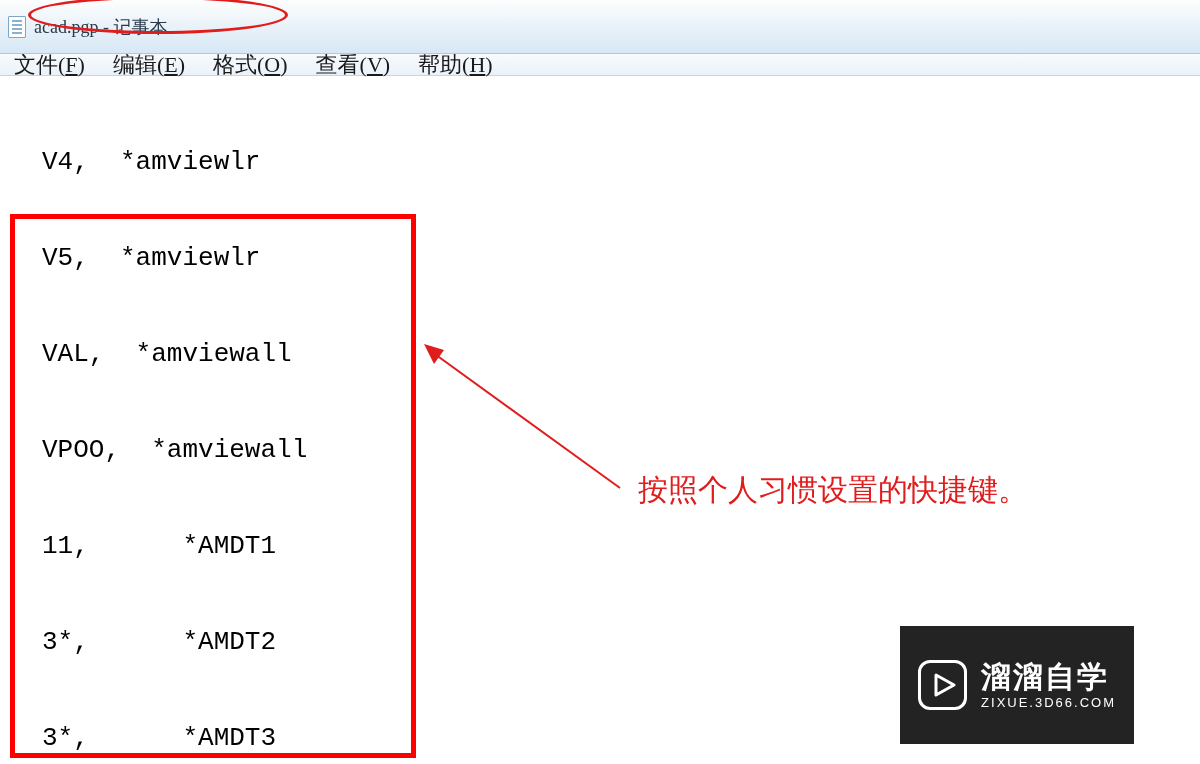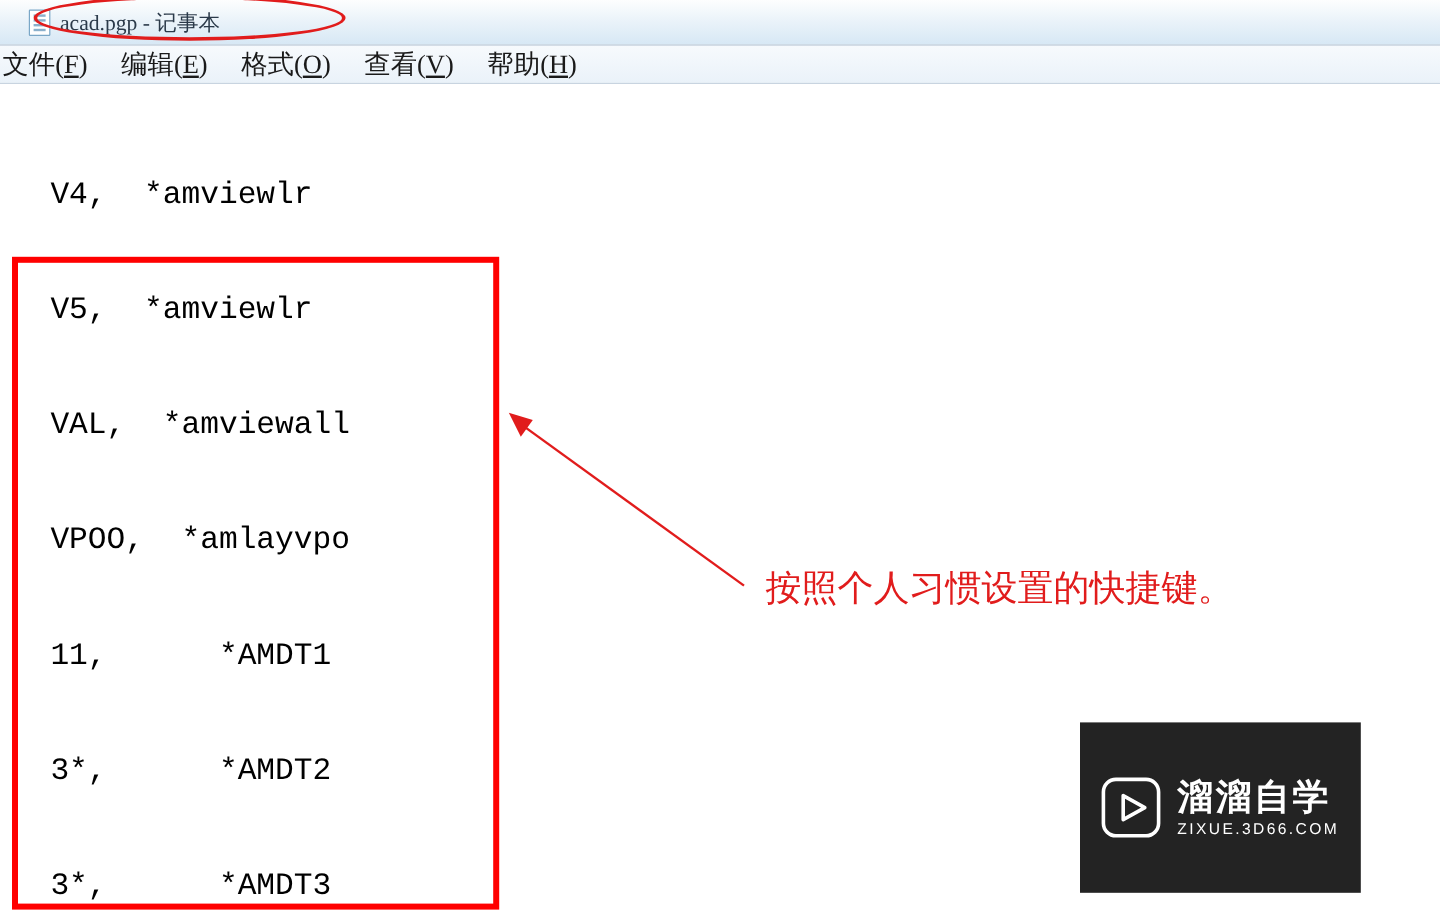--- a/index.html
+++ b/index.html
@@ -12,12 +12,12 @@
     overflow: hidden;
   }
   .titlebar {
-    height: 38px;
+    height: 54px;
     background: linear-gradient(to bottom, #fdfefe 0%, #e9f2f9 50%, #d7e8f5 100%);
     border-bottom: 1px solid #b8c7d6;
     display: flex;
     align-items: center;
-    padding-left: 24px;
+    padding-left: 8px;
     position: relative;
     text-align: right;
   }

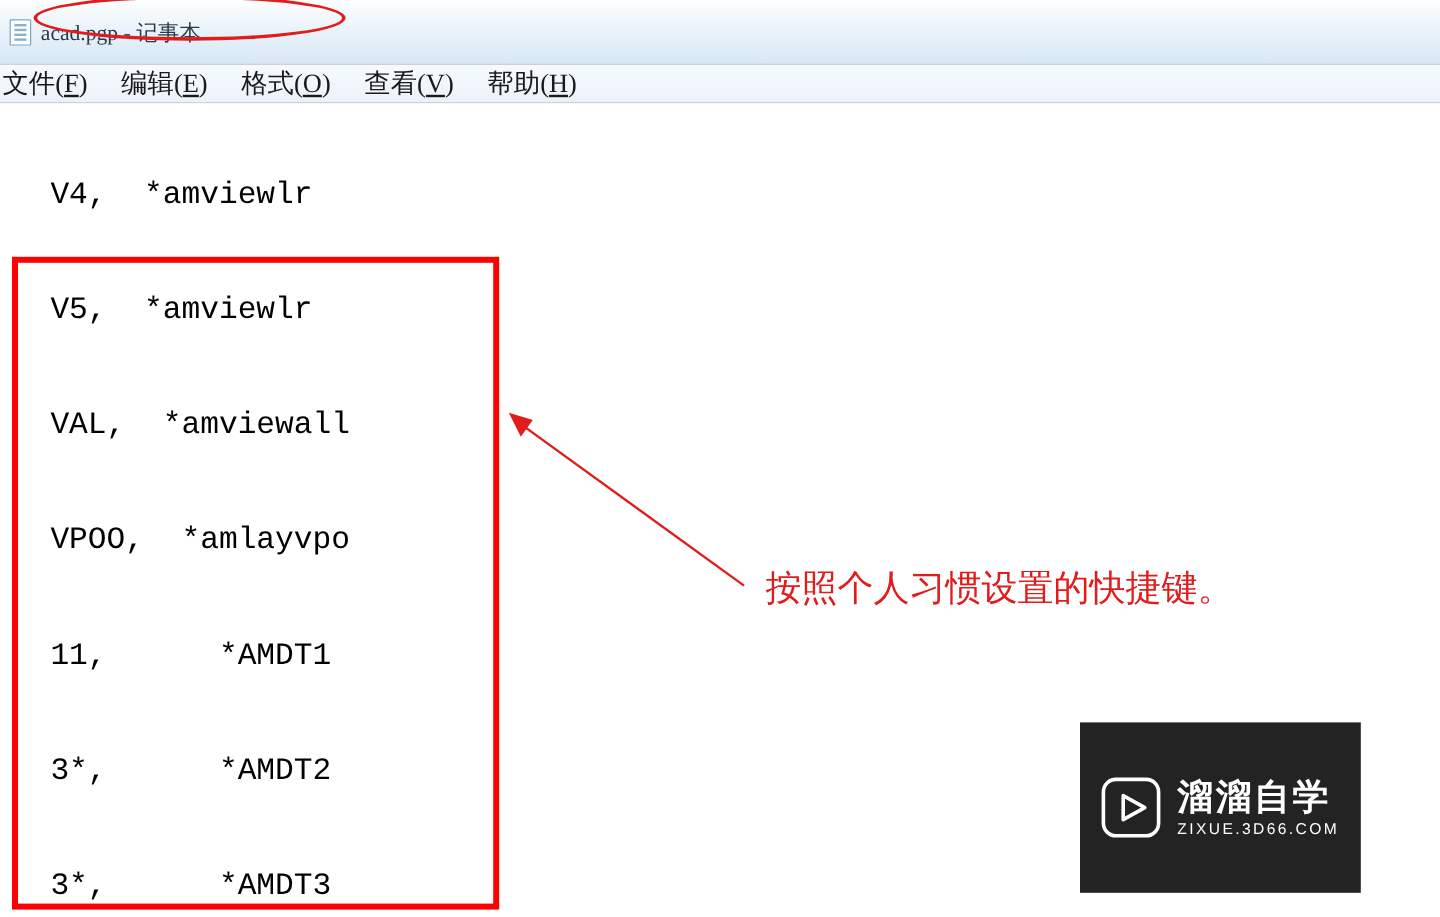--- a/index.html
+++ b/index.html
@@ -53,12 +53,12 @@
     pointer-events: none;
   }
   .menubar {
-    height: 32px;
+    height: 22px;
     background: linear-gradient(to bottom, #f7fafd 0%, #eaf2f9 100%);
     border-bottom: 1px solid #c8d4e0;
     display: flex;
     align-items: center;
-    padding-left: 2px;
+    padding-left: 14px;
     gap: 28px;
   }
   .menubar .menu-item {

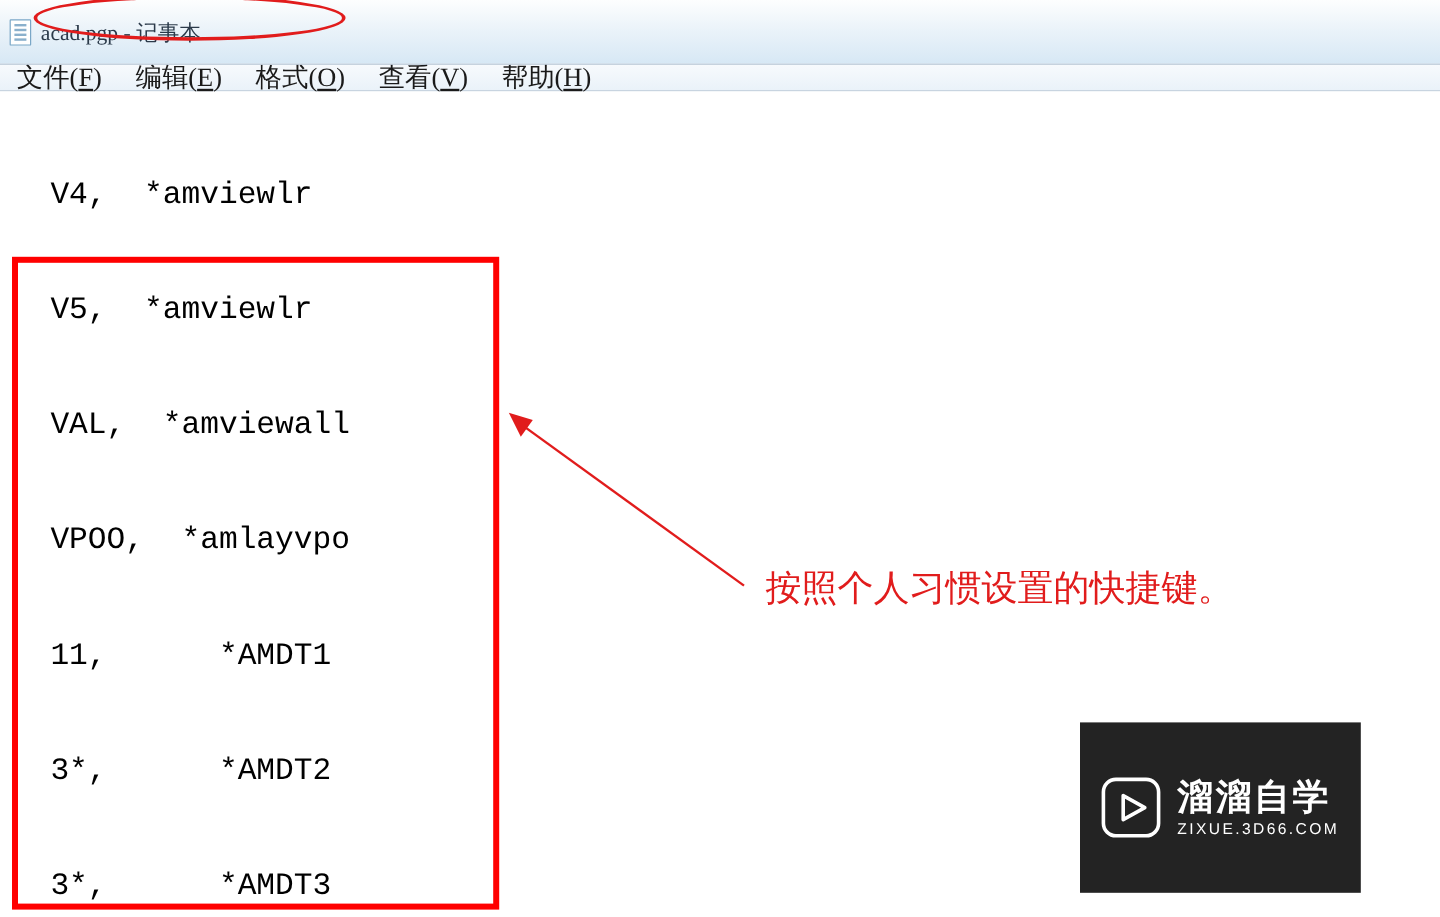--- a/index.html
+++ b/index.html
@@ -176,7 +176,7 @@
   <span class="line">V4,  *amviewlr</span>
   <span class="line">V5,  *amviewlr</span>
   <span class="line">VAL,  *amviewall</span>
-  <span class="line">VPOO,  *amlayvpo</span>
+  <span class="line">VPOO,  *amviewall</span>
   <span class="line">11,      *AMDT1</span>
   <span class="line">3*,      *AMDT2</span>
   <span class="line">3*,      *AMDT3</span>

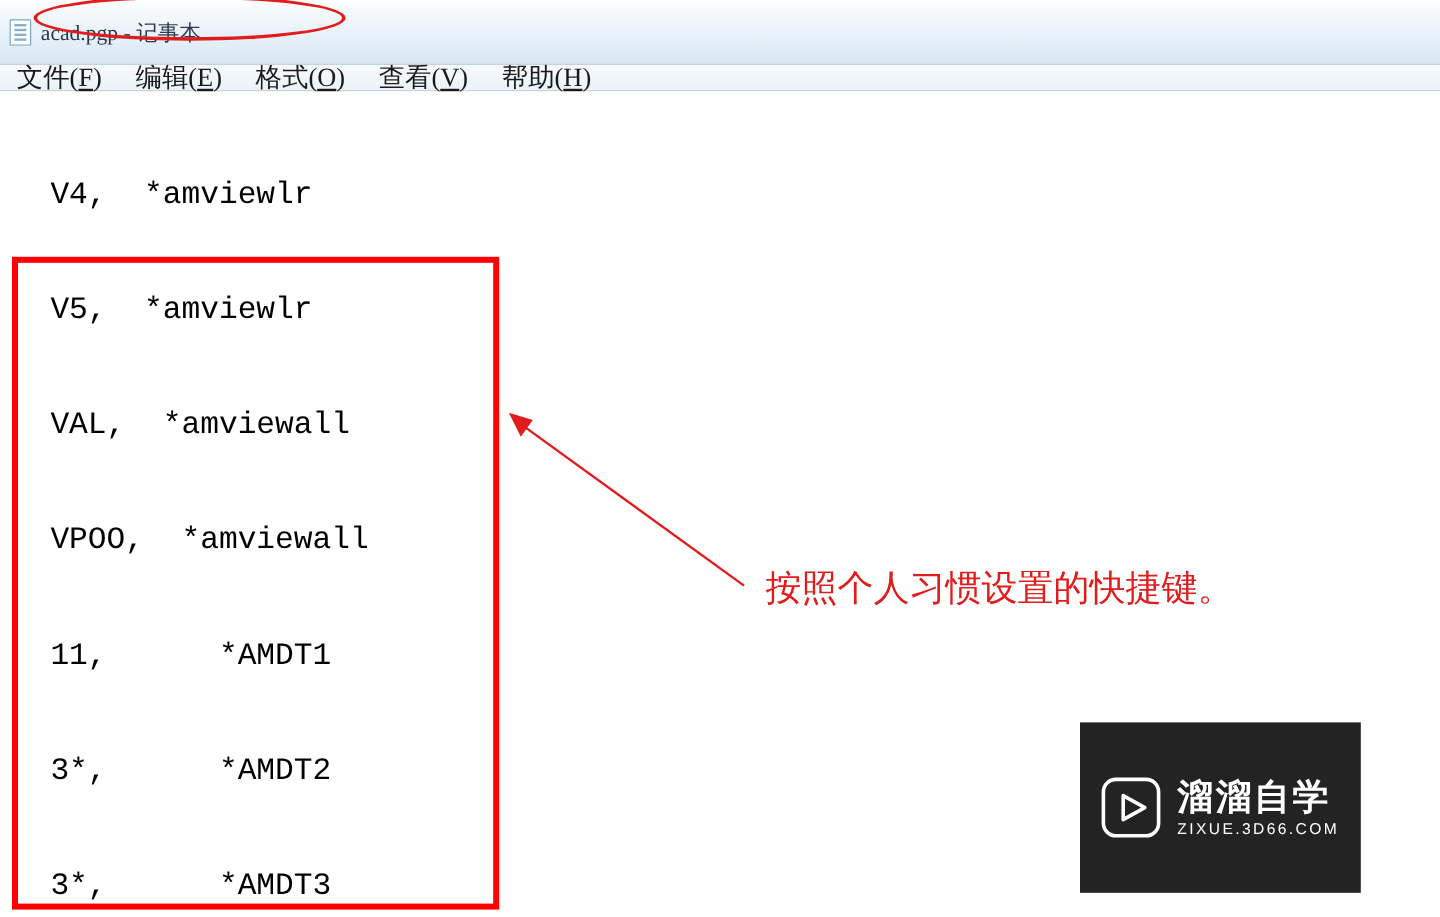--- a/index.html
+++ b/index.html
@@ -110,7 +110,7 @@
     right: 66px;
     bottom: 20px;
     width: 234px;
-    height: 142px;
+    height: 118px;
     background: #232323;
     display: flex;
     align-items: center;

